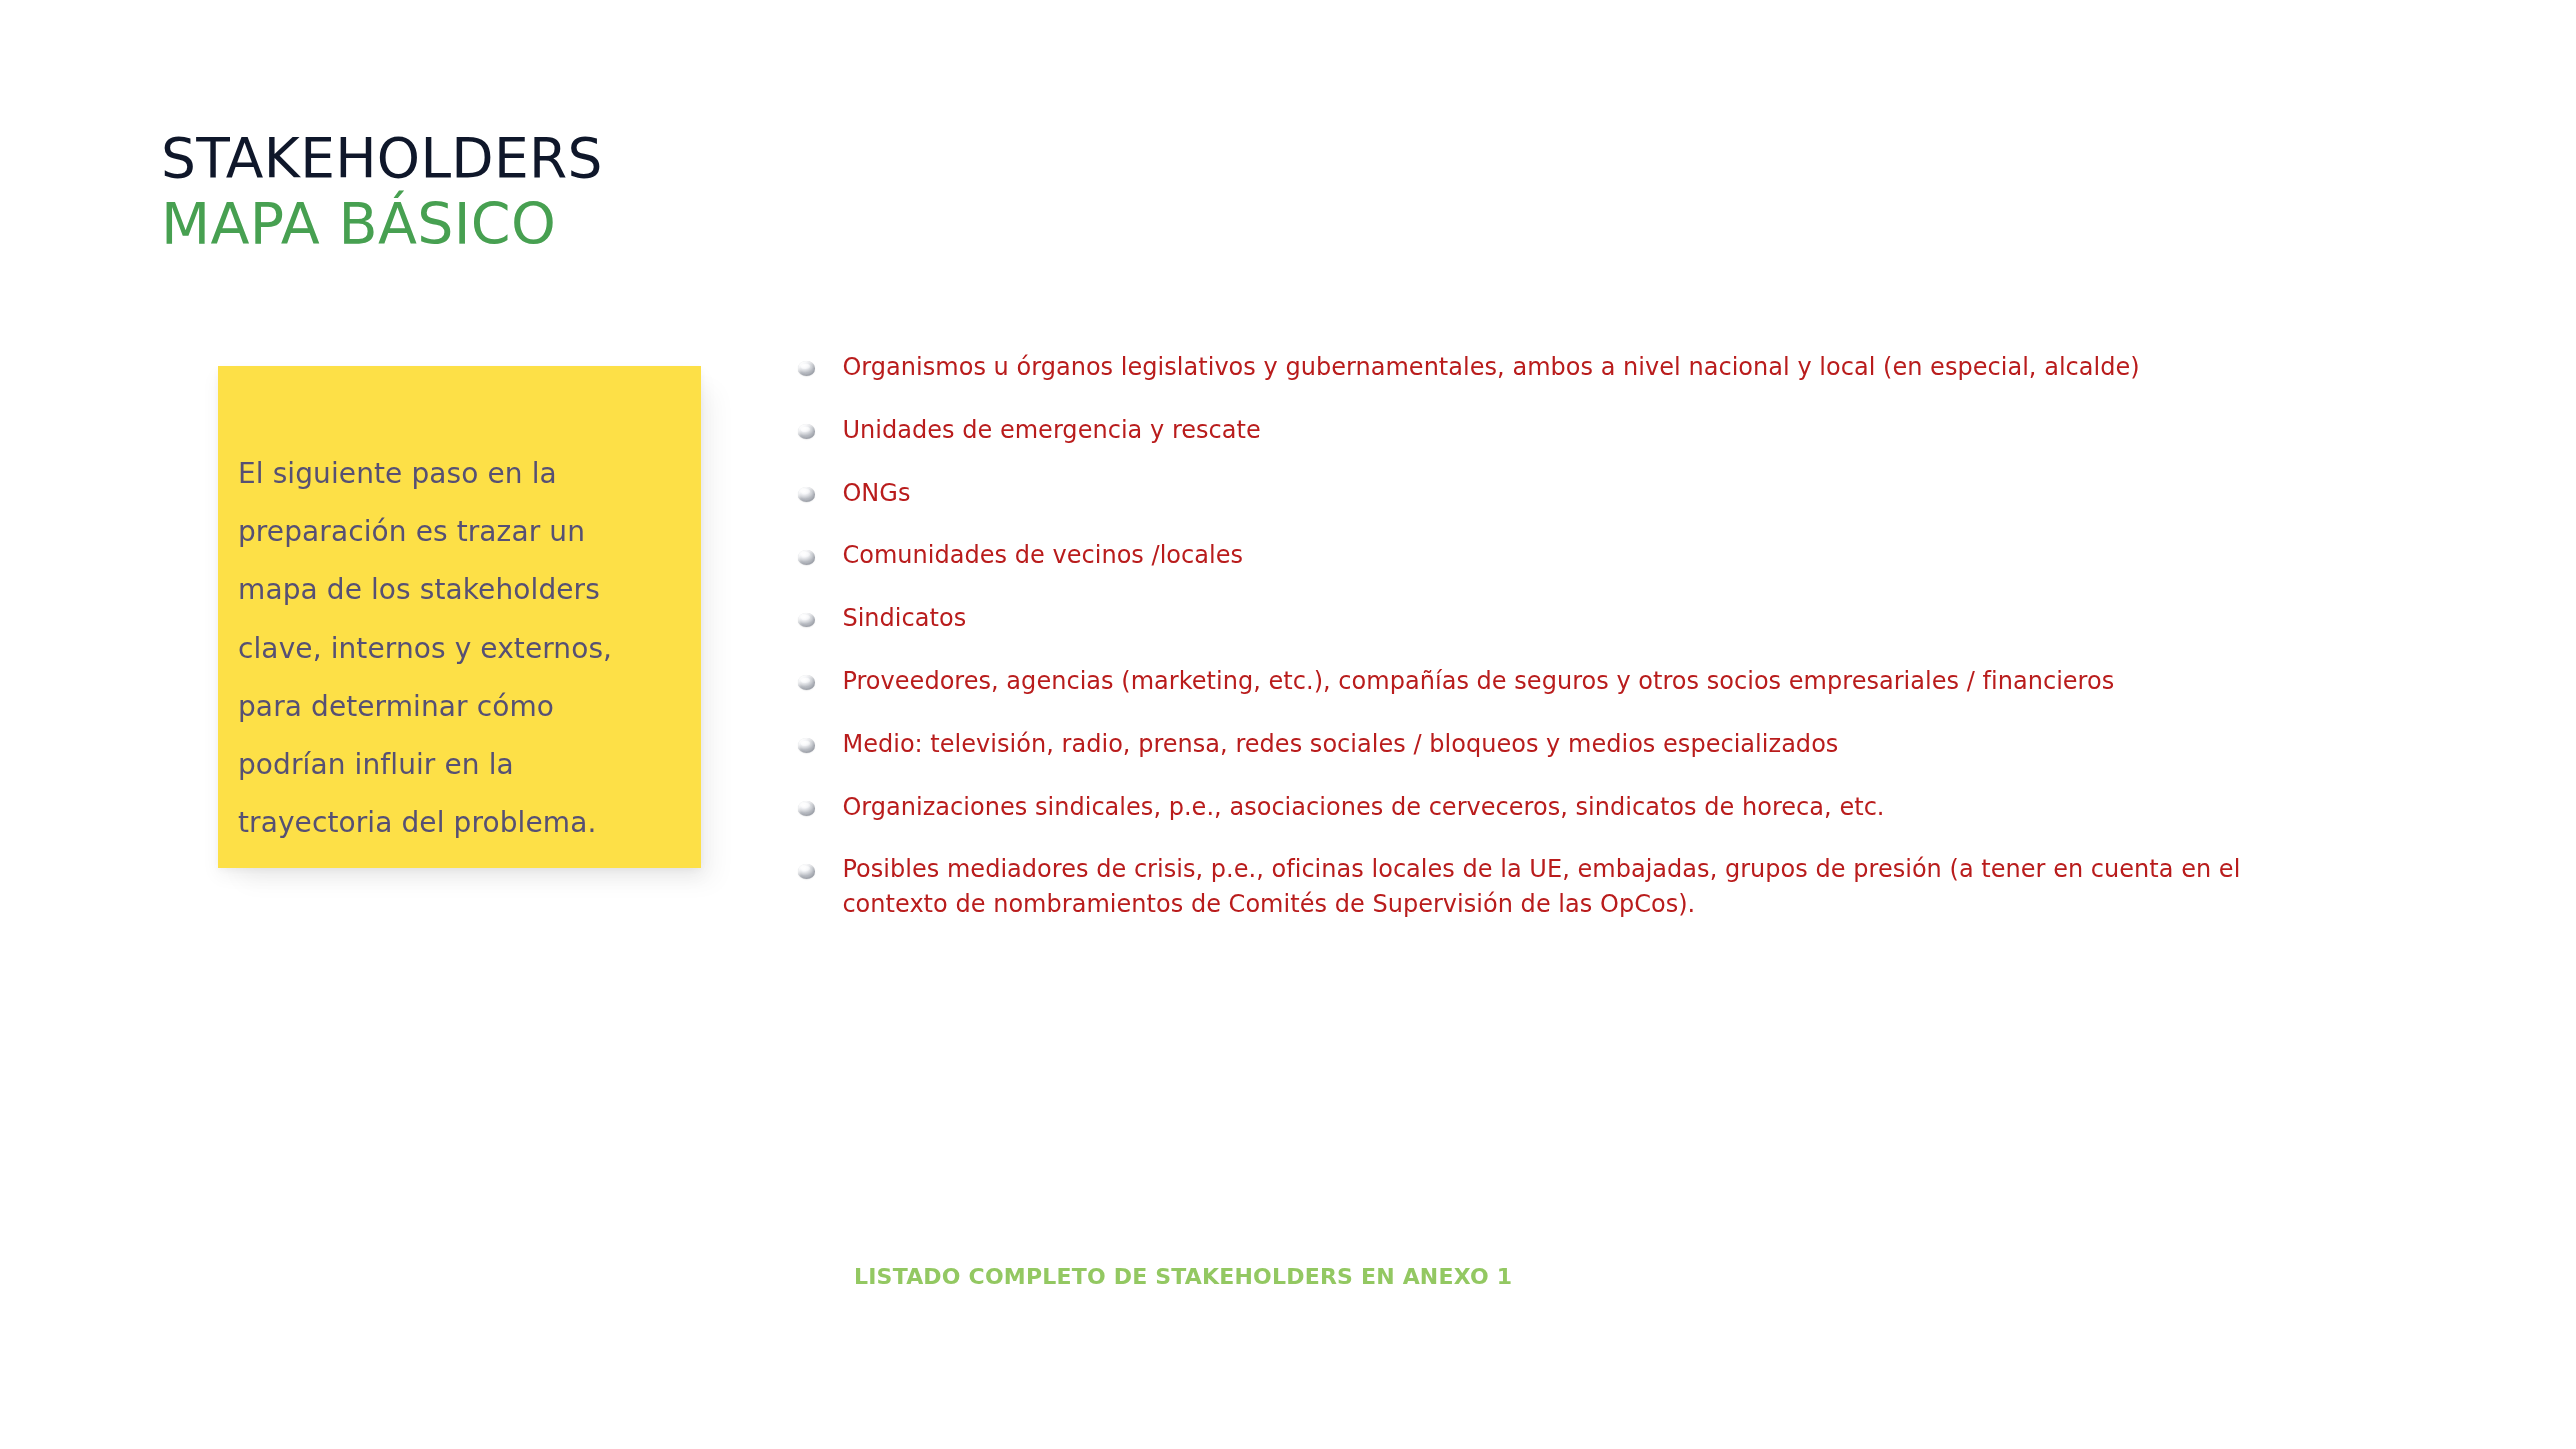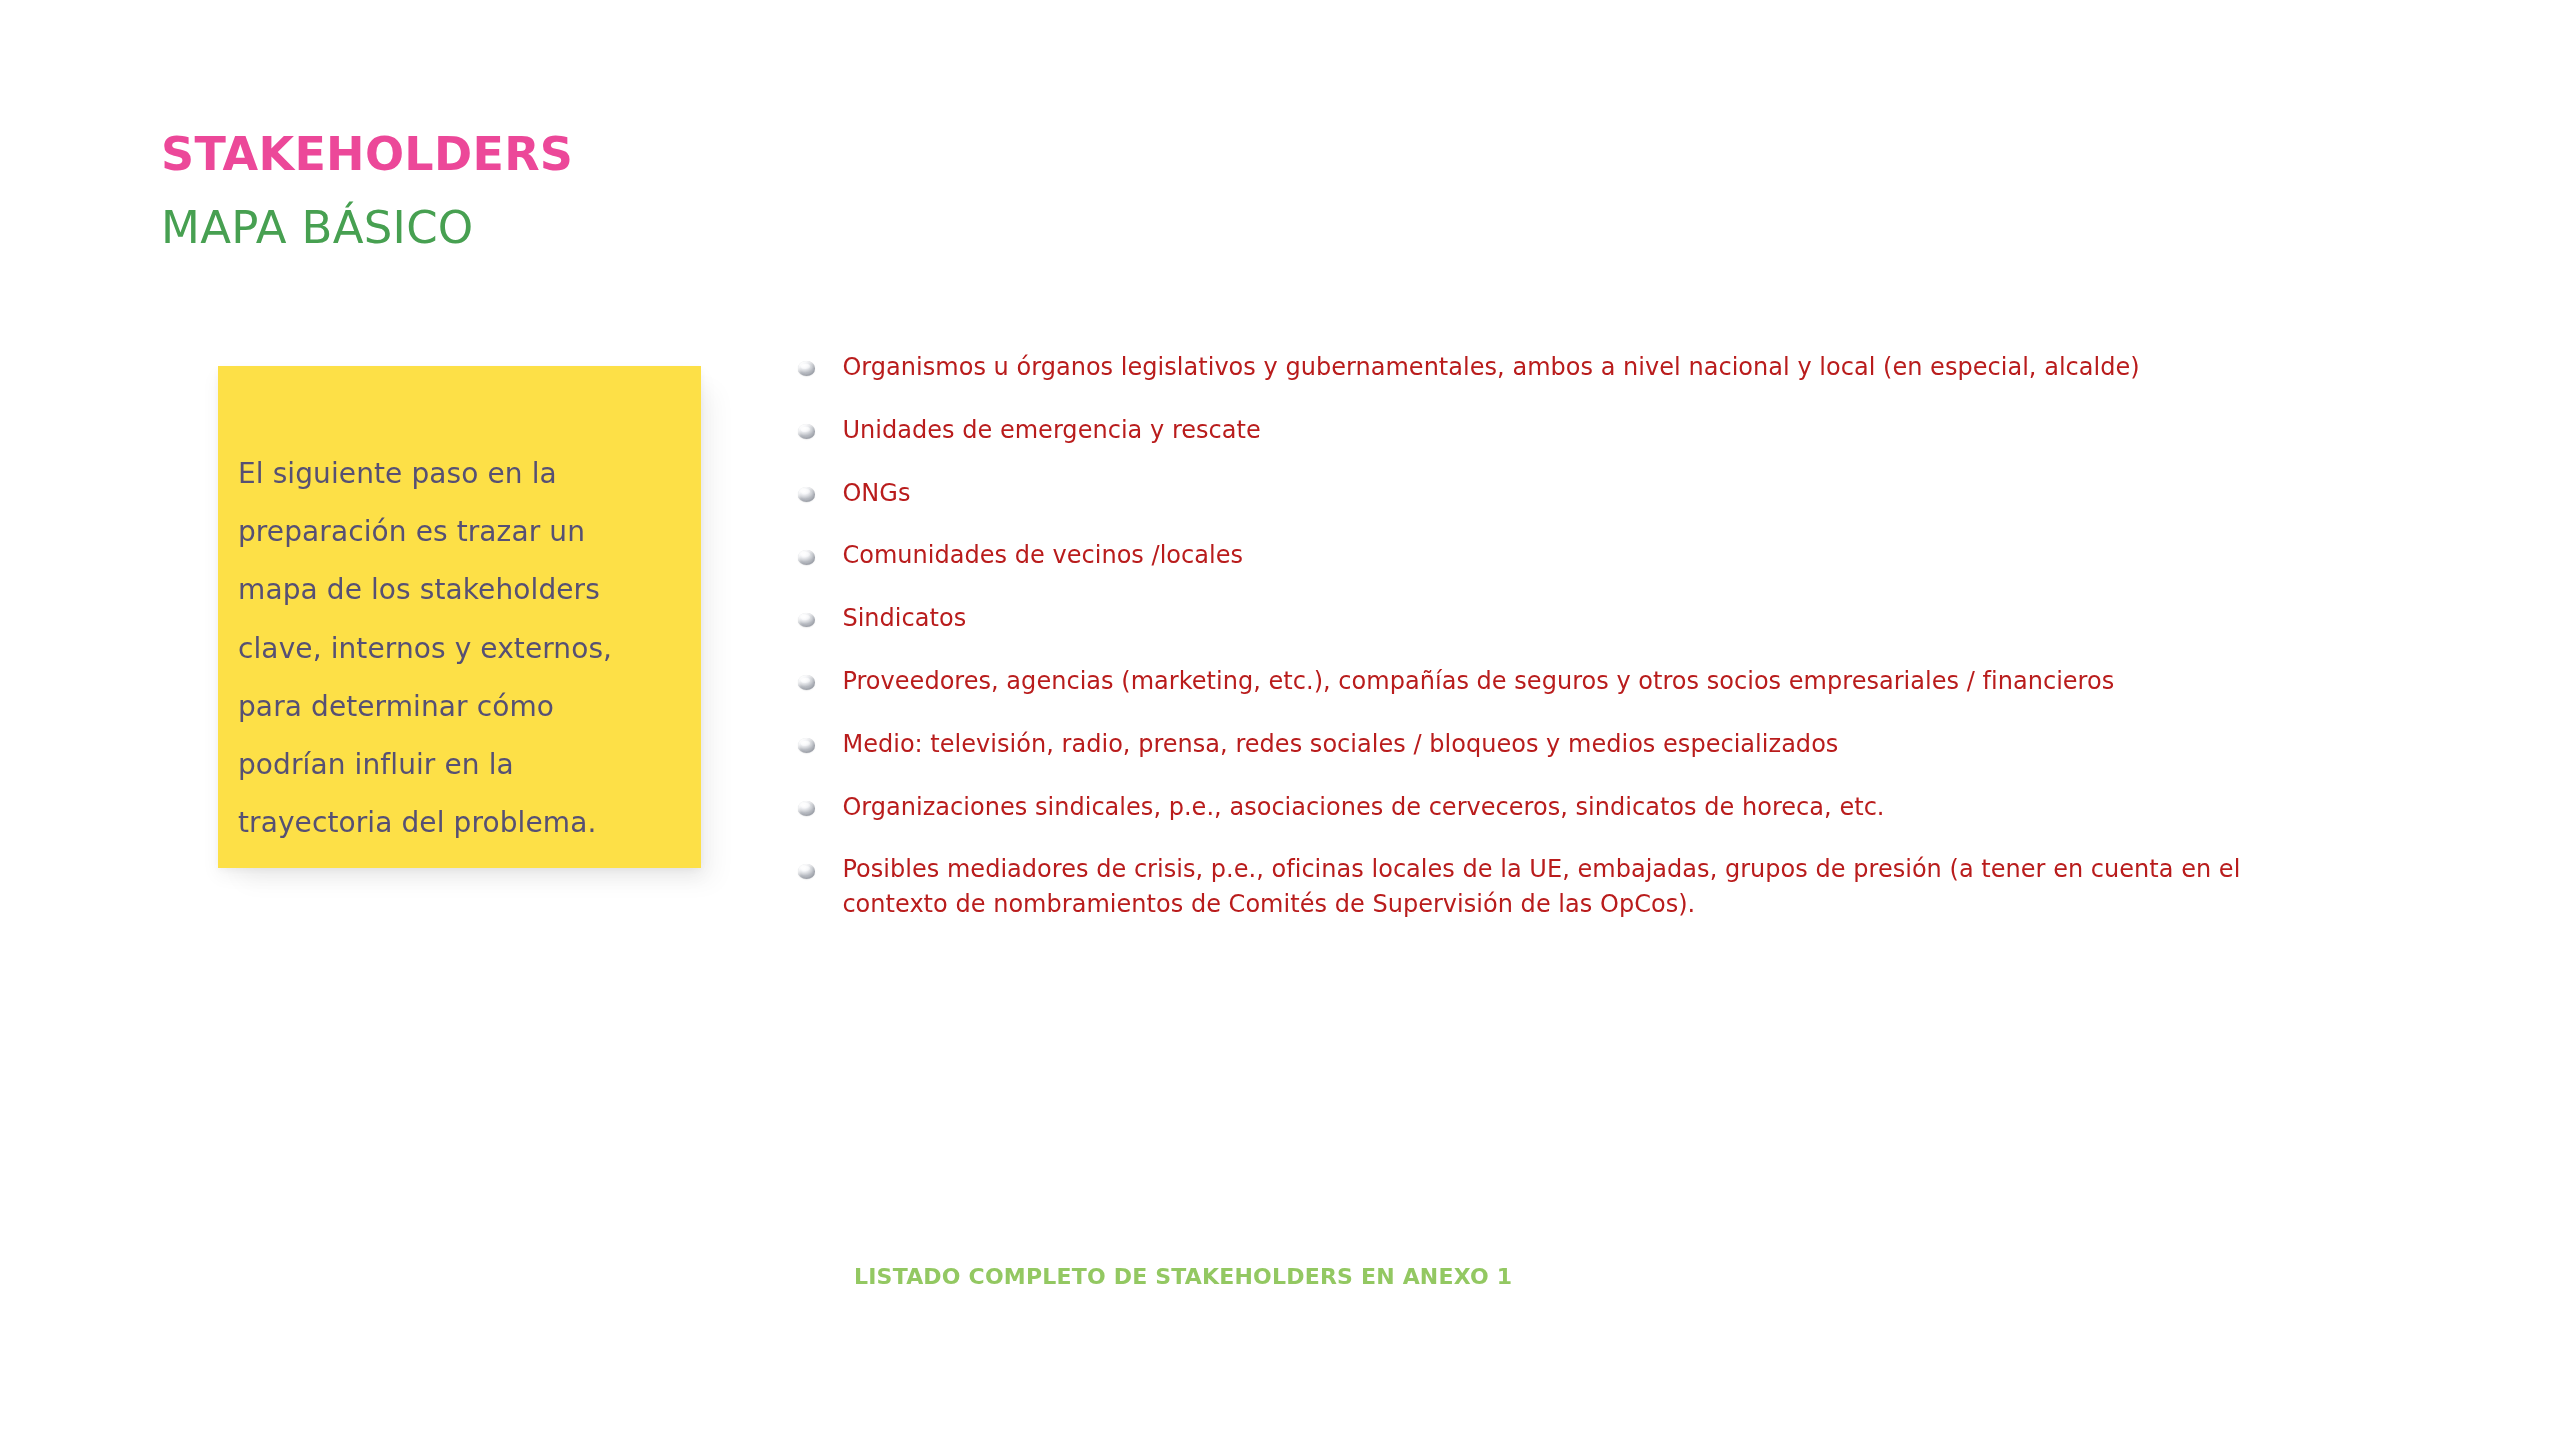--- a/index.html
+++ b/index.html
@@ -29,11 +29,11 @@
 
   .title-main {
     font-family: "DejaVu Sans", sans-serif;
-    font-weight: 700;
-    font-size: 46px;
+    font-weight: 400;
+    font-size: 55px;
     line-height: 1.0;
     letter-spacing: 0.3px;
-    color: #ec4899;
+    color: #0f172a;
     white-space: nowrap;
   }
 

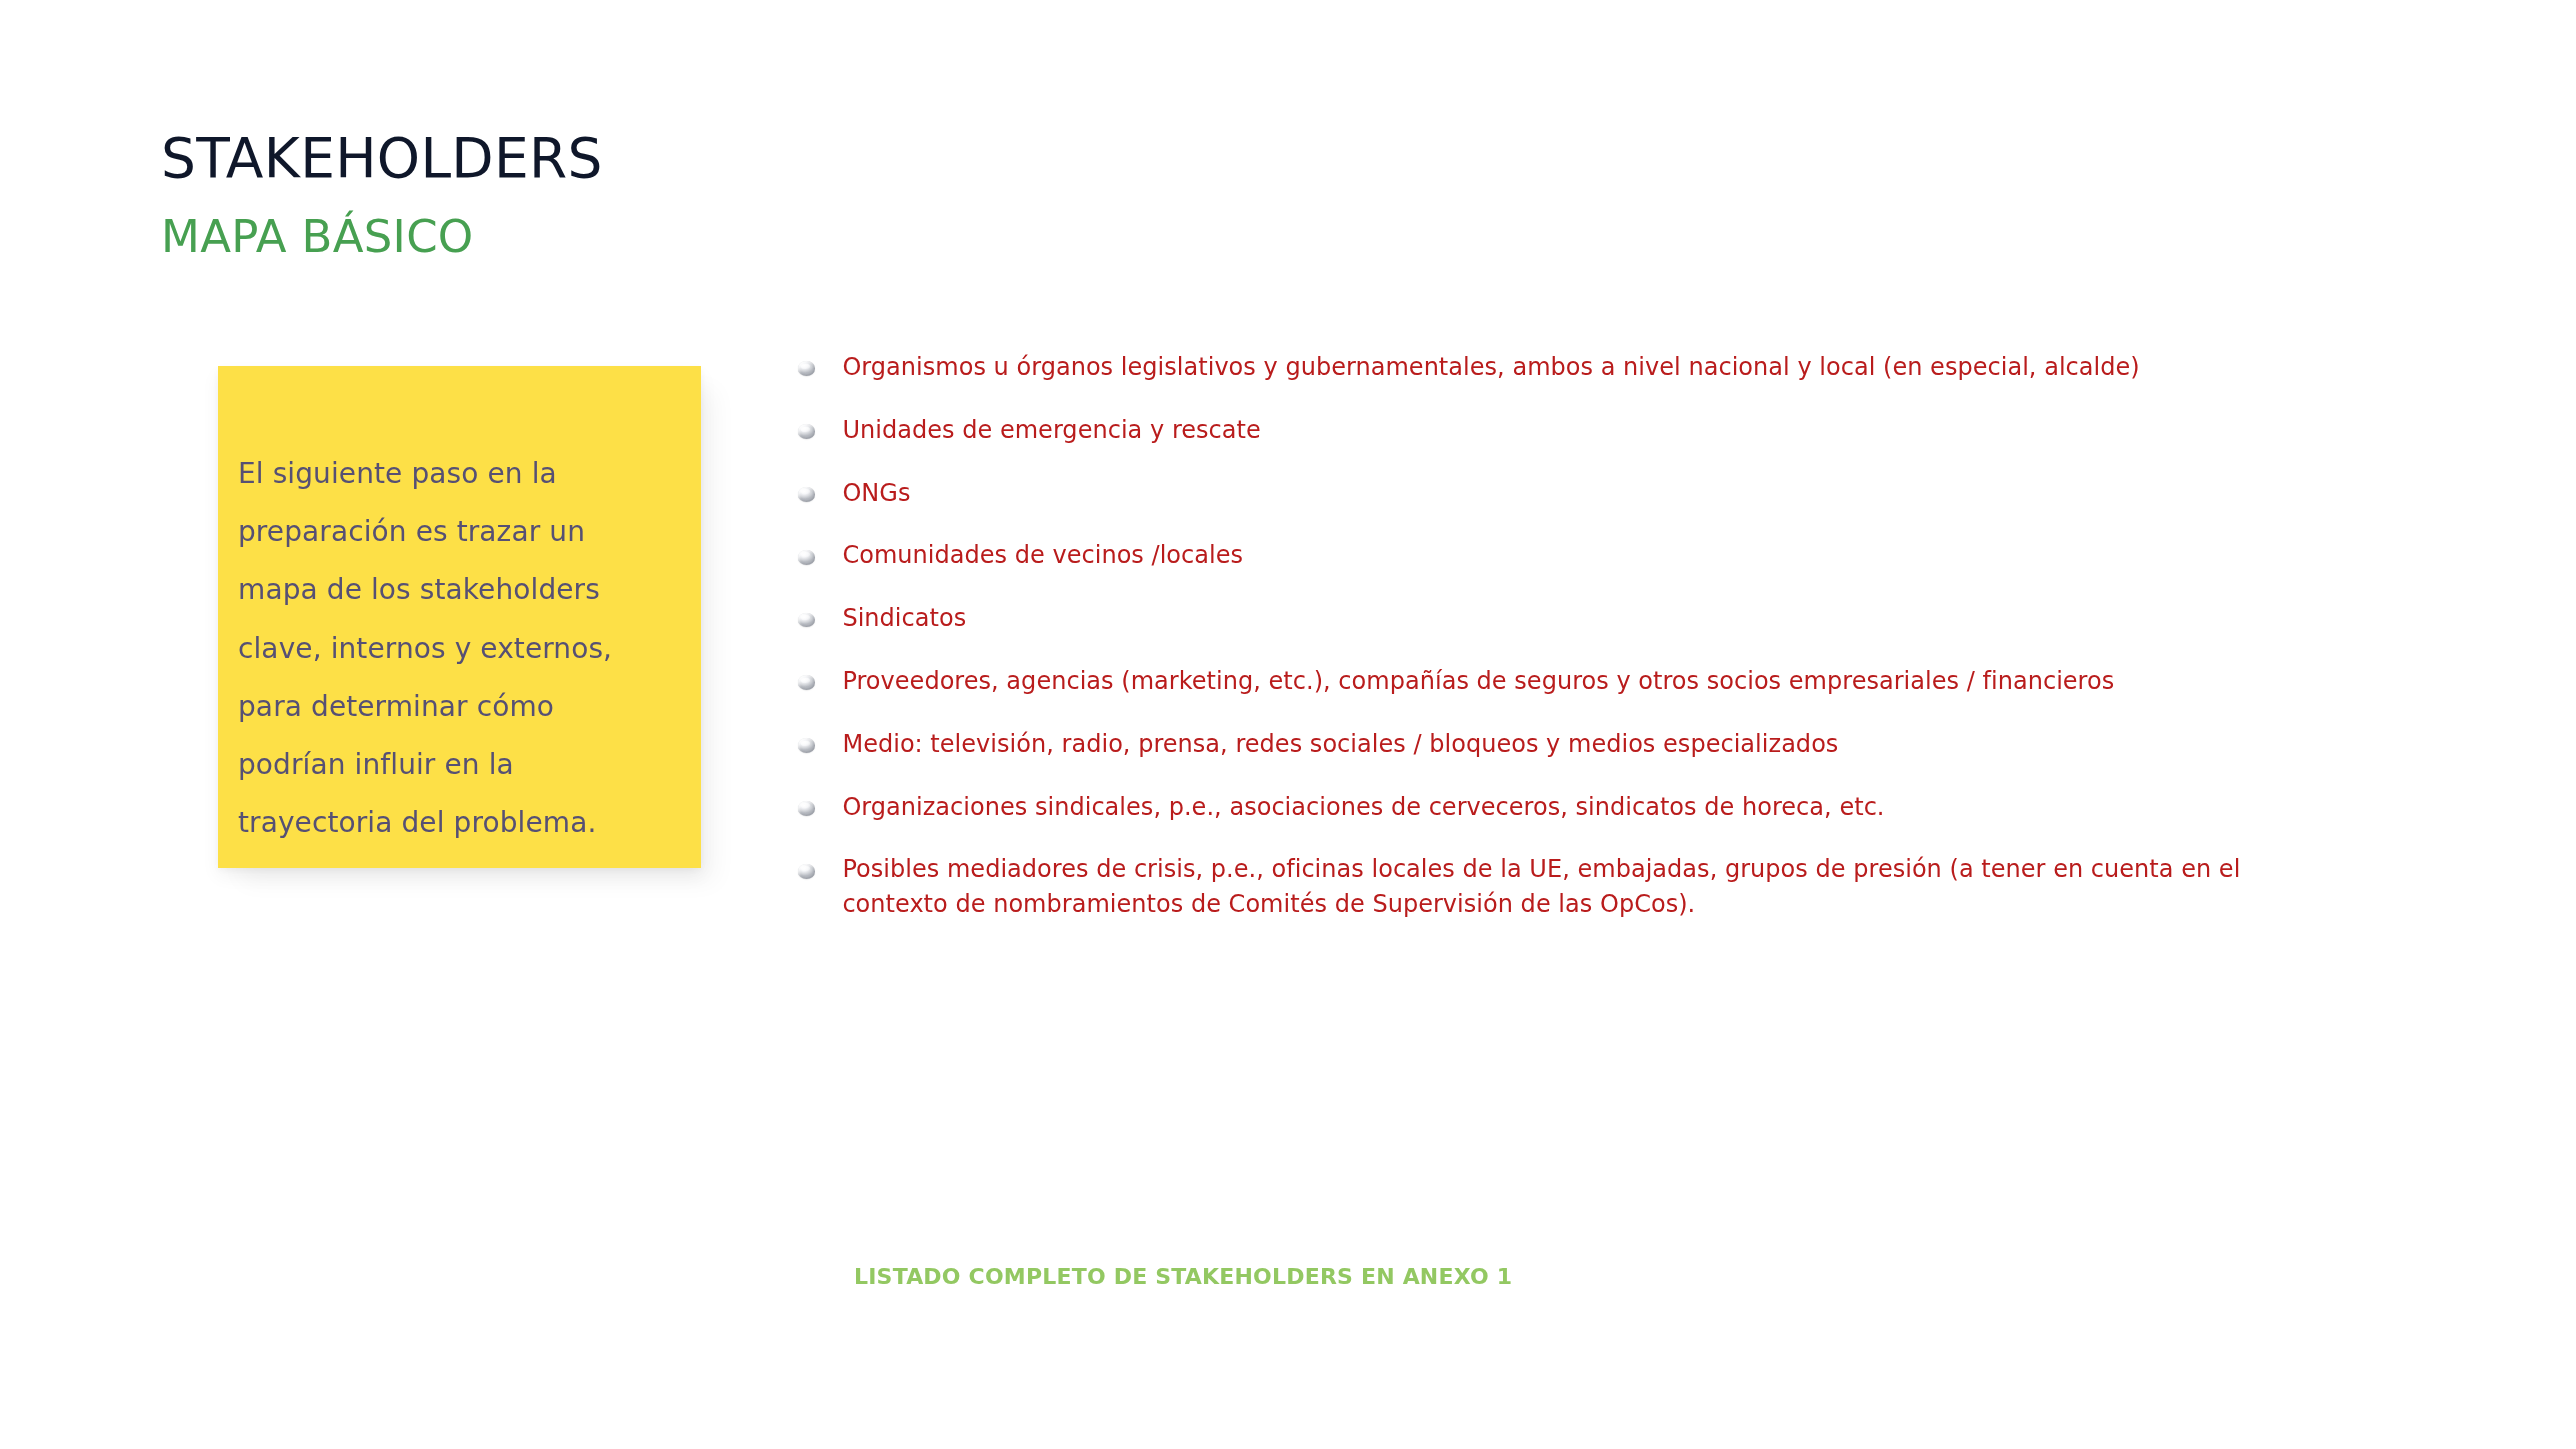--- a/index.html
+++ b/index.html
@@ -40,9 +40,9 @@
   .title-sub {
     font-family: "DejaVu Sans", sans-serif;
     font-weight: 400;
-    font-size: 45px;
+    font-size: 57px;
     line-height: 1.0;
-    margin-top: 28px;
+    margin-top: 10px;
     letter-spacing: 0.3px;
     color: #47A051;
     white-space: nowrap;

